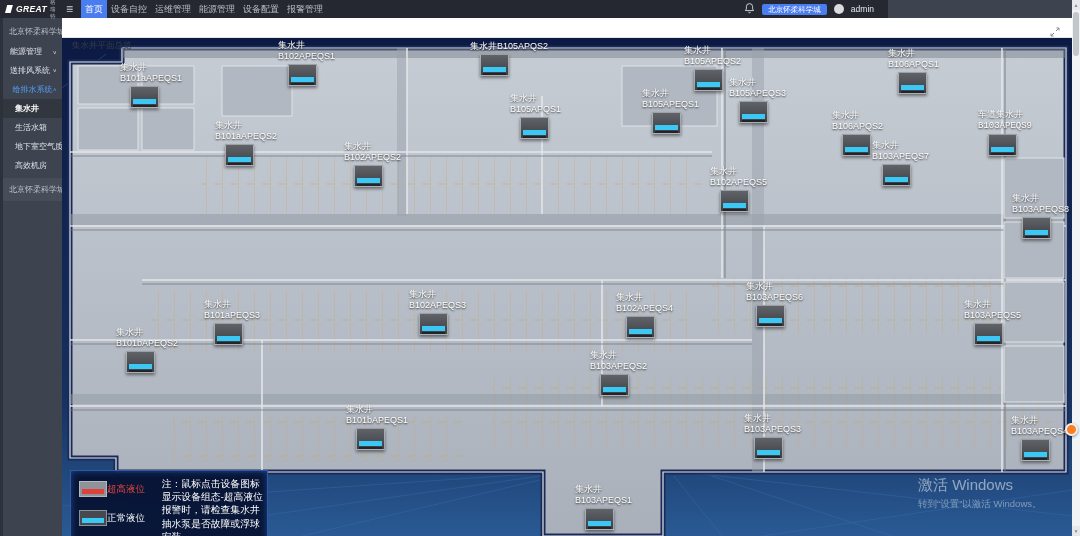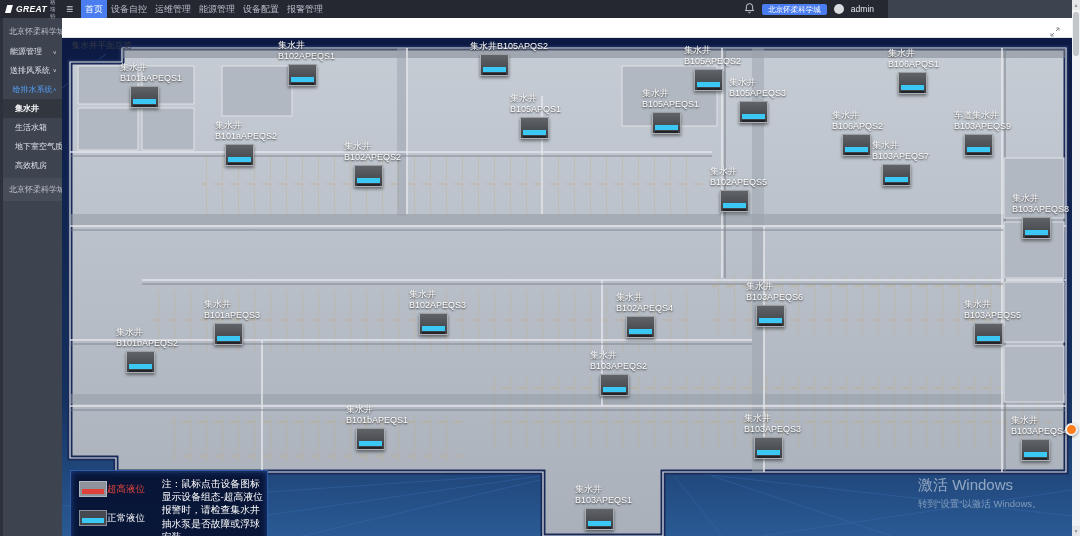--- a/index.html
+++ b/index.html
@@ -284,7 +284,7 @@
           <div class="m-t">B103APEQS7</div>
           <div class="m-icon"></div>
         </div>
-        <div class="marker" style="left: 892px; top: 72px;">
+        <div class="marker" style="left: 916px; top: 72px; font-family: Liberation Mono, monospace;">
           <div class="m-t">车道集水井</div>
           <div class="m-t">B103APEQS9</div>
           <div class="m-icon"></div>

